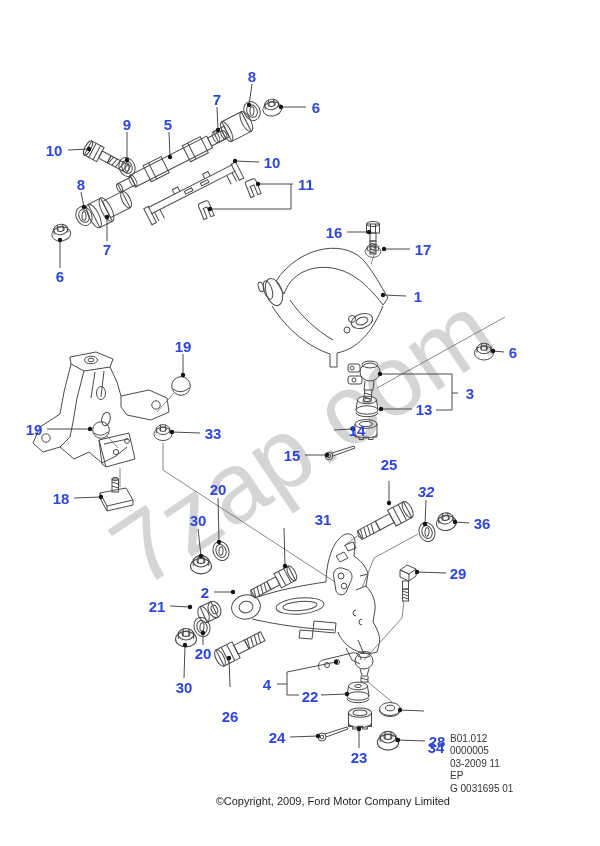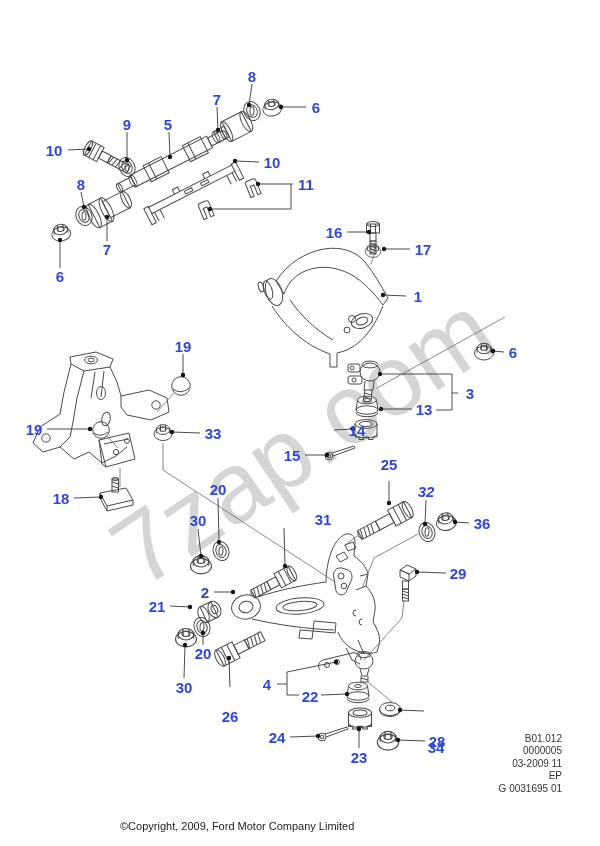--- a/index.html
+++ b/index.html
@@ -11,7 +11,7 @@
   .callout{position:absolute;transform:translate(-50%,-50%);color:#2e47d8;font-weight:bold;
            font-size:15px;line-height:15px;white-space:nowrap;pointer-events:auto;cursor:pointer;
            font-family:"Liberation Sans",sans-serif;}
-  .plate{position:absolute;left:450px;top:733px;width:112px;text-align:right;
+  .plate{position:absolute;left:450px;top:733px;width:112px;text-align:left;
          font-size:10px;line-height:12.4px;color:#333333;}
   .copyright{position:absolute;left:120px;top:820px;width:330px;text-align:left;
              font-size:11px;color:#1c1c1c;}

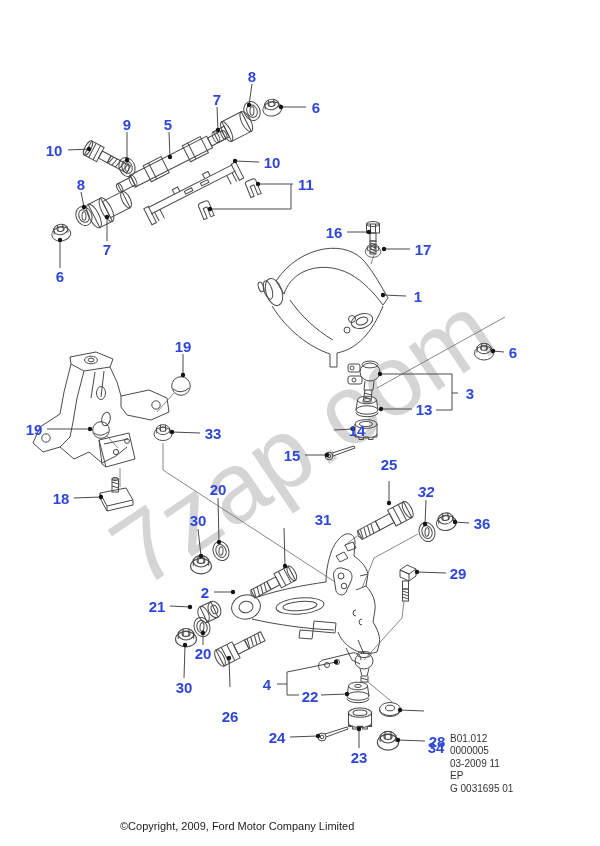--- a/index.html
+++ b/index.html
@@ -13,7 +13,7 @@
            font-family:"Liberation Sans",sans-serif;}
   .plate{position:absolute;left:450px;top:733px;width:112px;text-align:left;
          font-size:10px;line-height:12.4px;color:#333333;}
-  .copyright{position:absolute;left:120px;top:820px;width:330px;text-align:left;
+  .copyright{position:absolute;left:120px;top:795px;width:330px;text-align:right;
              font-size:11px;color:#1c1c1c;}
 </style>
 </head>

